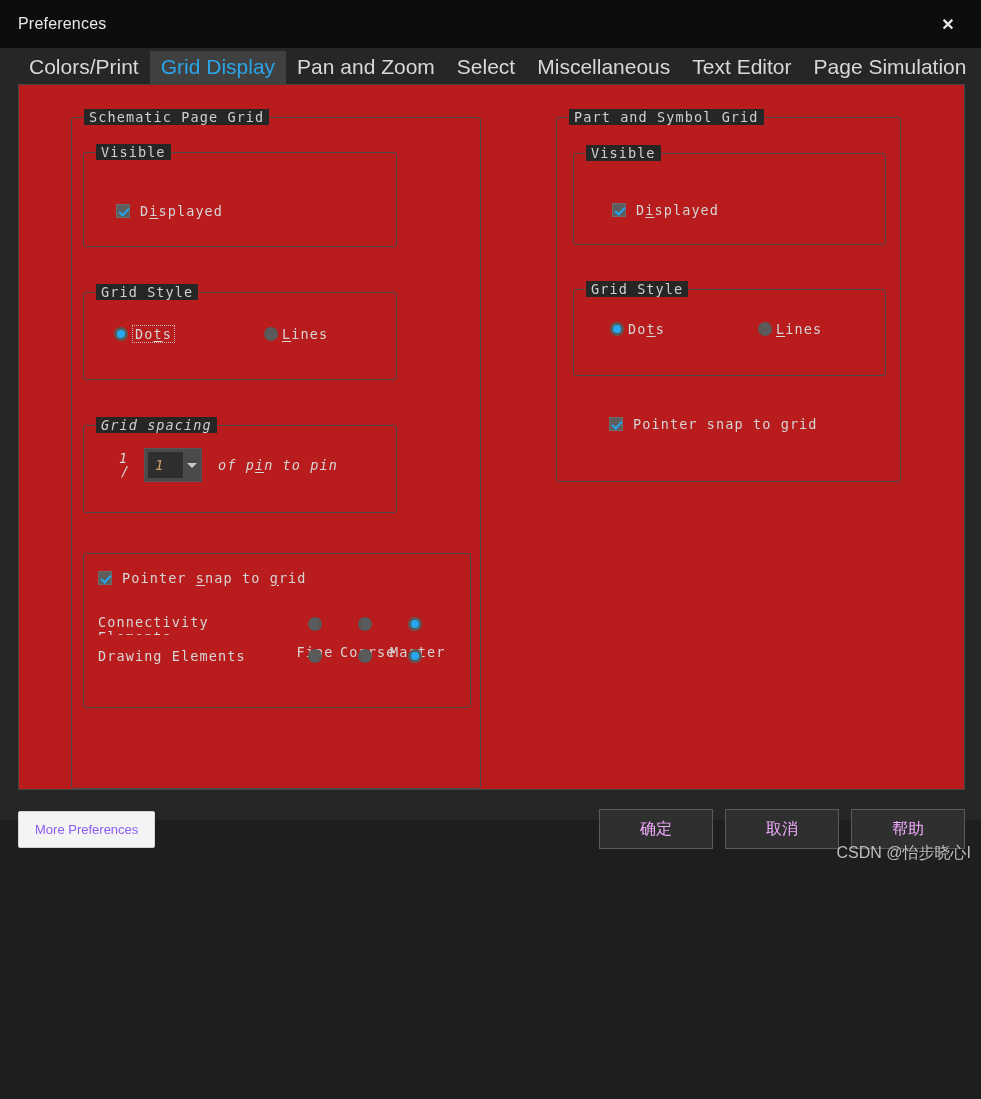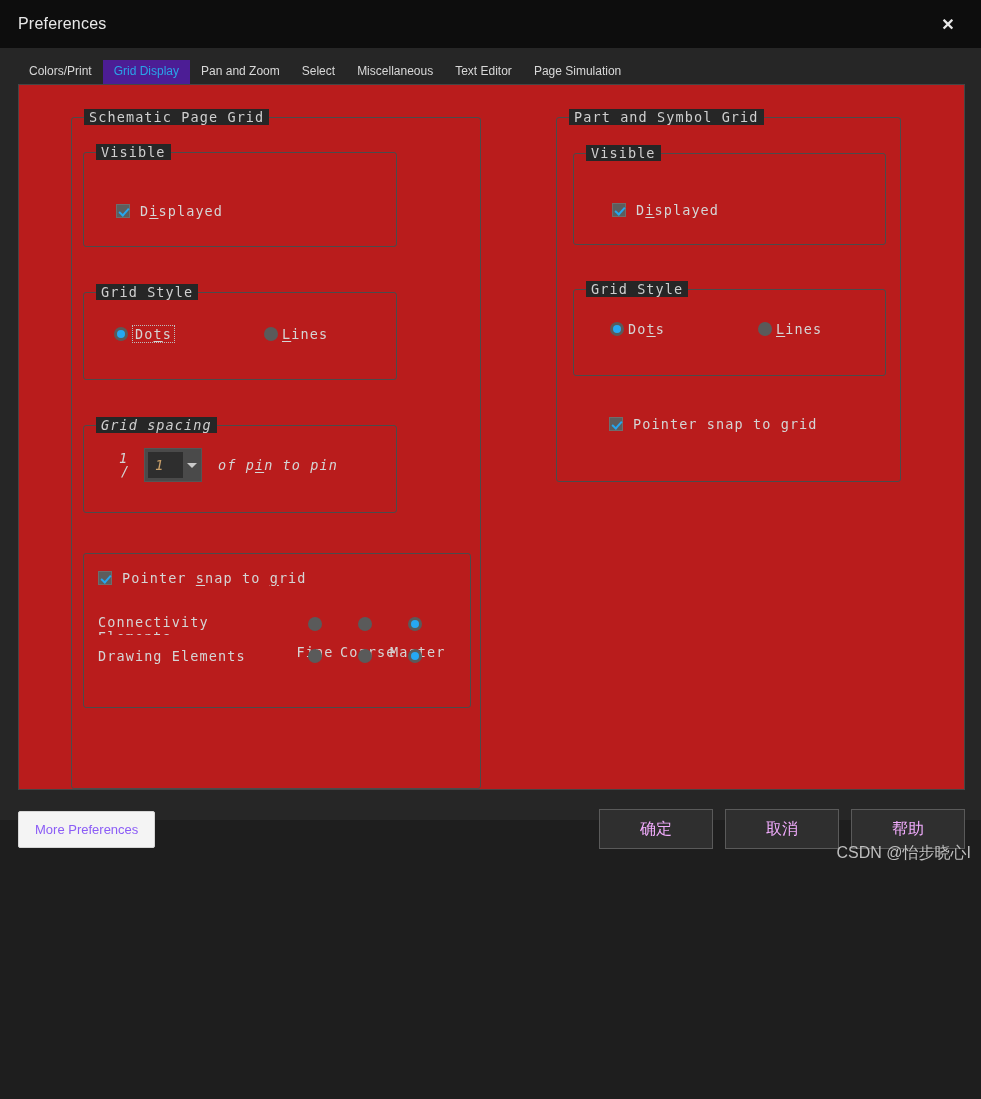--- a/index.html
+++ b/index.html
@@ -44,7 +44,7 @@
     position: relative;
   }
   .tab {
-    font-size: 12px;
+    font-size: 21px;
     color: #d8d8d8;
     padding: 5px 11px 7px 11px;
     cursor: pointer;

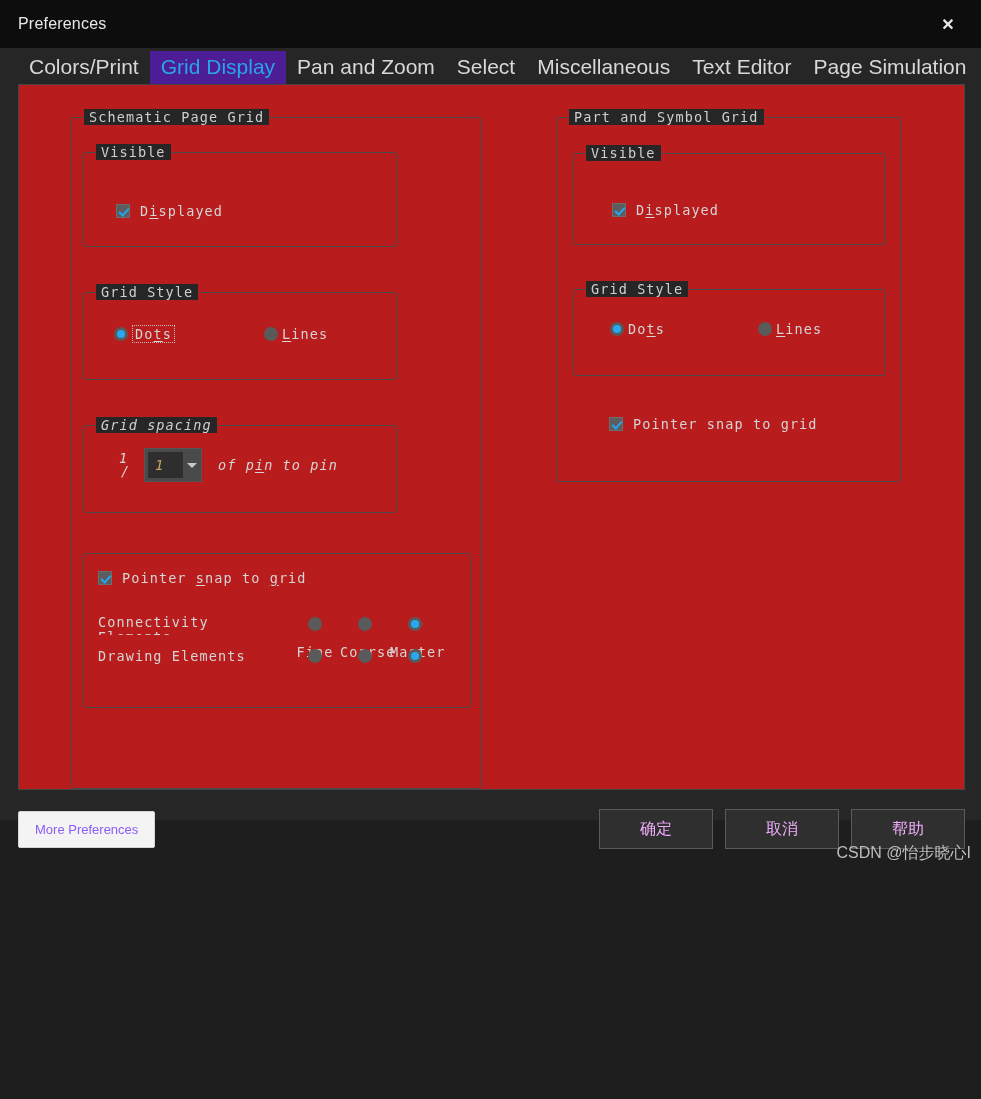--- a/index.html
+++ b/index.html
@@ -52,7 +52,7 @@
     line-height: 1;
   }
   .tab.active {
-    background: #4c1d95;
+    background: #404040;
     color: #2aa4e8;
   }
   

